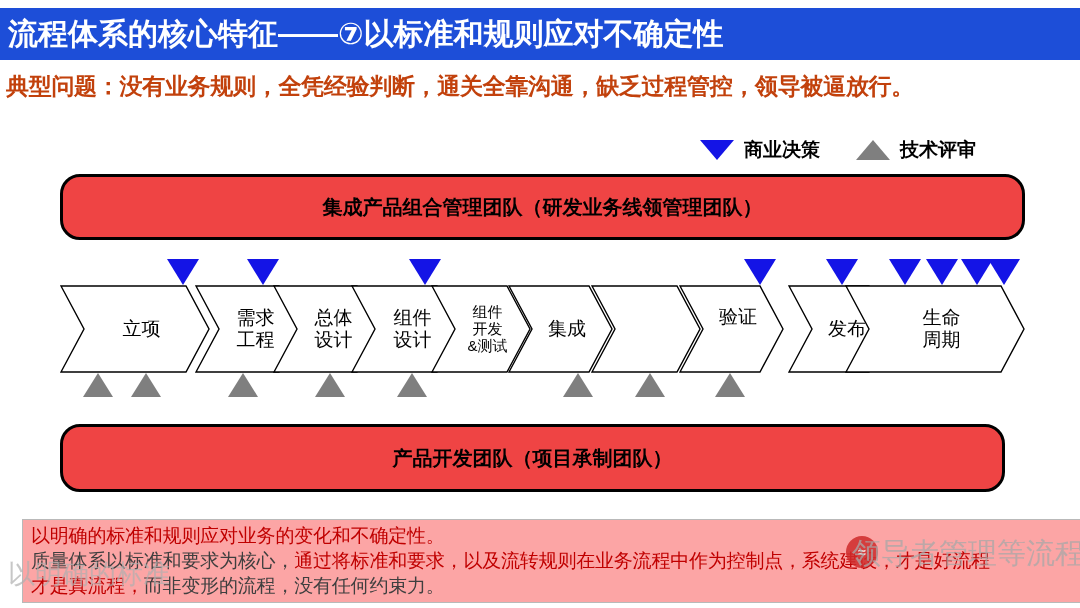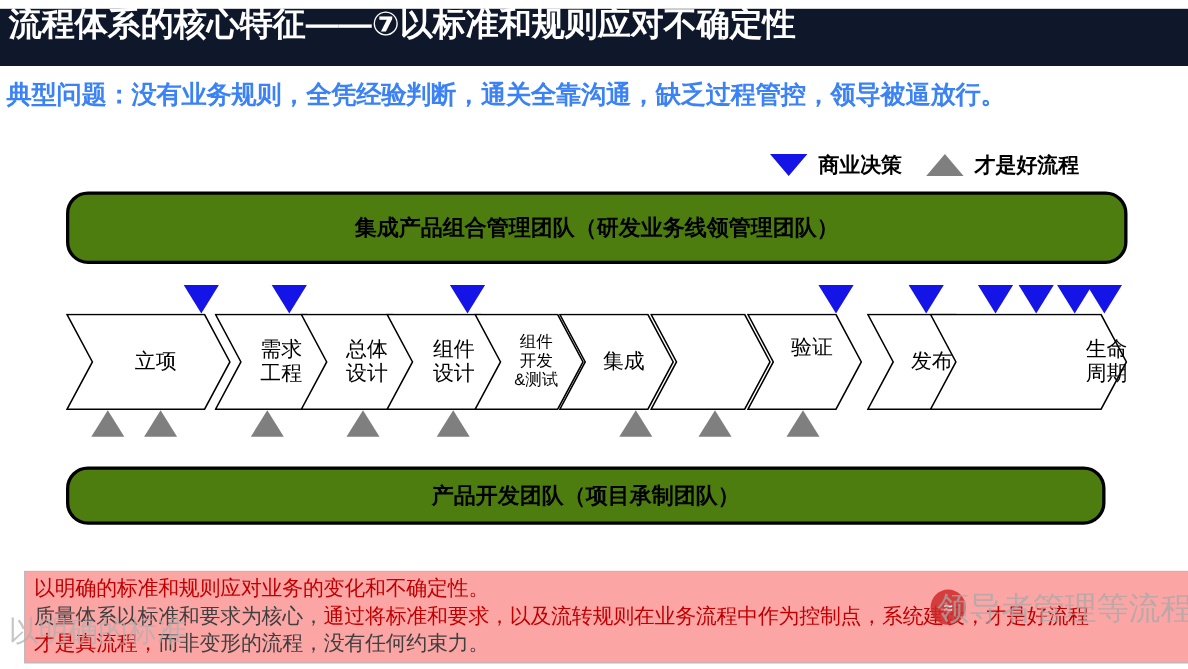--- a/index.html
+++ b/index.html
@@ -14,8 +14,8 @@
   
   .header-bar{
     position:absolute;left:0;top:8px;width:1080px;height:52px;
-    background:#0f172a;
-    display:flex;
+    background:#1d4ed8;
+    display:flex;align-items:center;
   }
   .header-title{
     color:#ffffff;

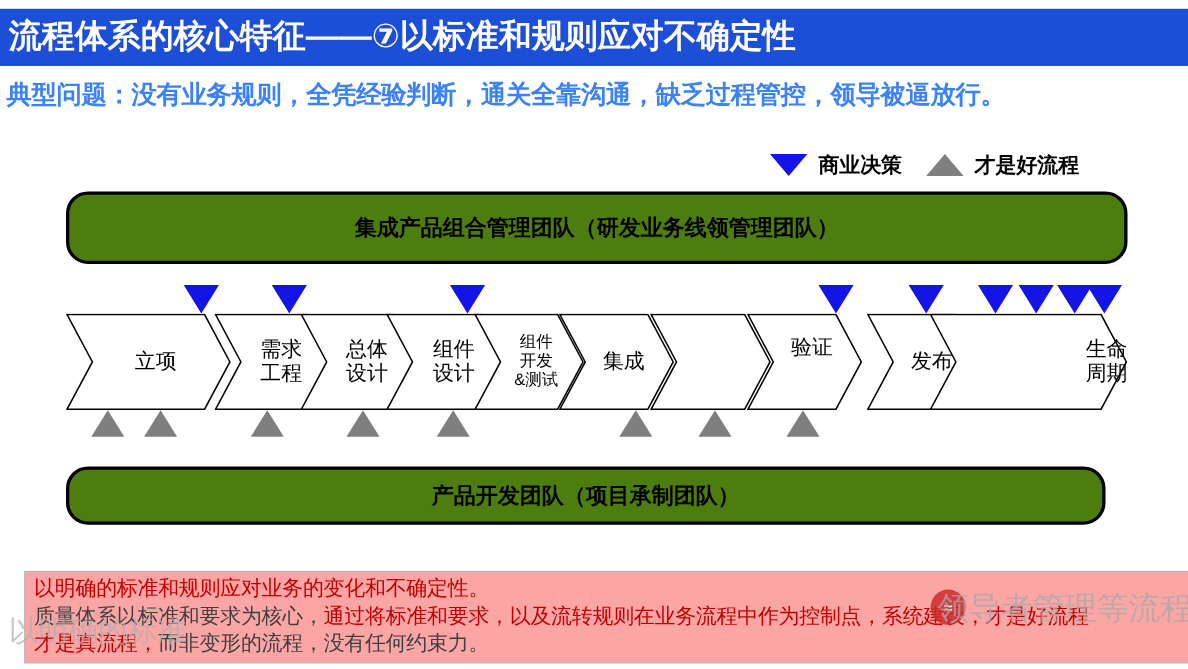--- a/index.html
+++ b/index.html
@@ -30,7 +30,7 @@
   
   .problem{
     position:absolute;left:6px;top:72px;width:1066px;
-    color:#3b82f6;
+    color:#c2410c;
     font-size:23px;
     font-weight:bold;
     line-height:1.22;

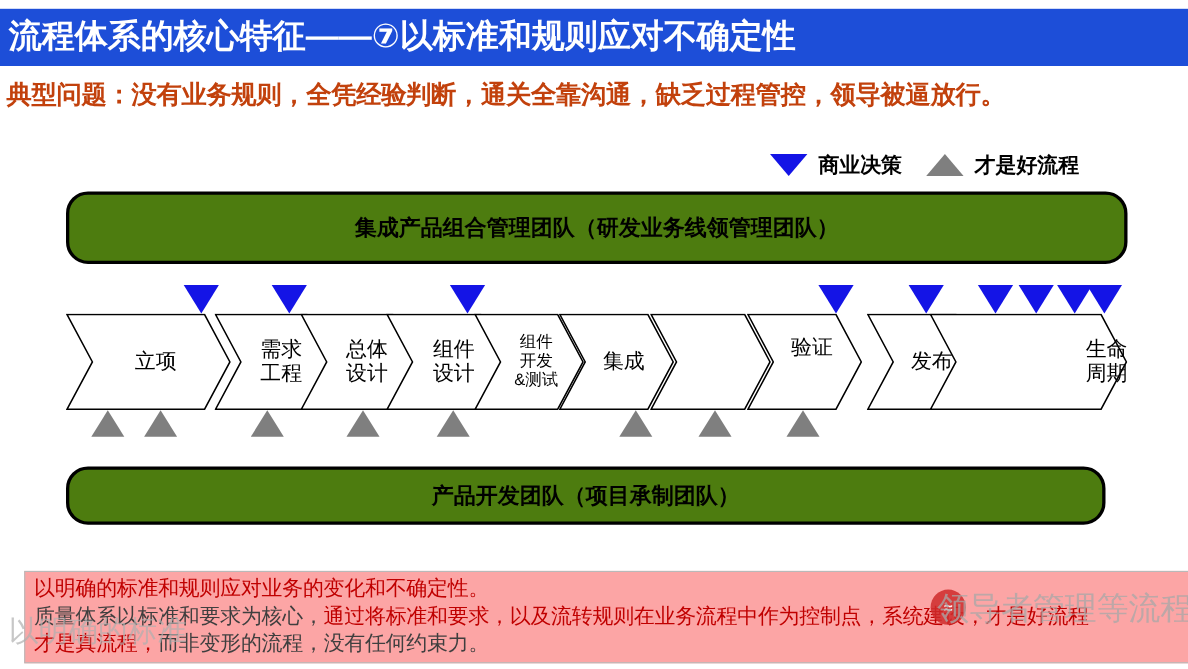--- a/index.html
+++ b/index.html
@@ -40,7 +40,7 @@
   
   .legend{
     position:absolute;left:700px;top:136px;
-    display:flex;align-items:center;
+    display:flex;align-items:center;gap:14px;
     height:28px;
   }
   .legend-item{display:flex;align-items:center;gap:10px;}

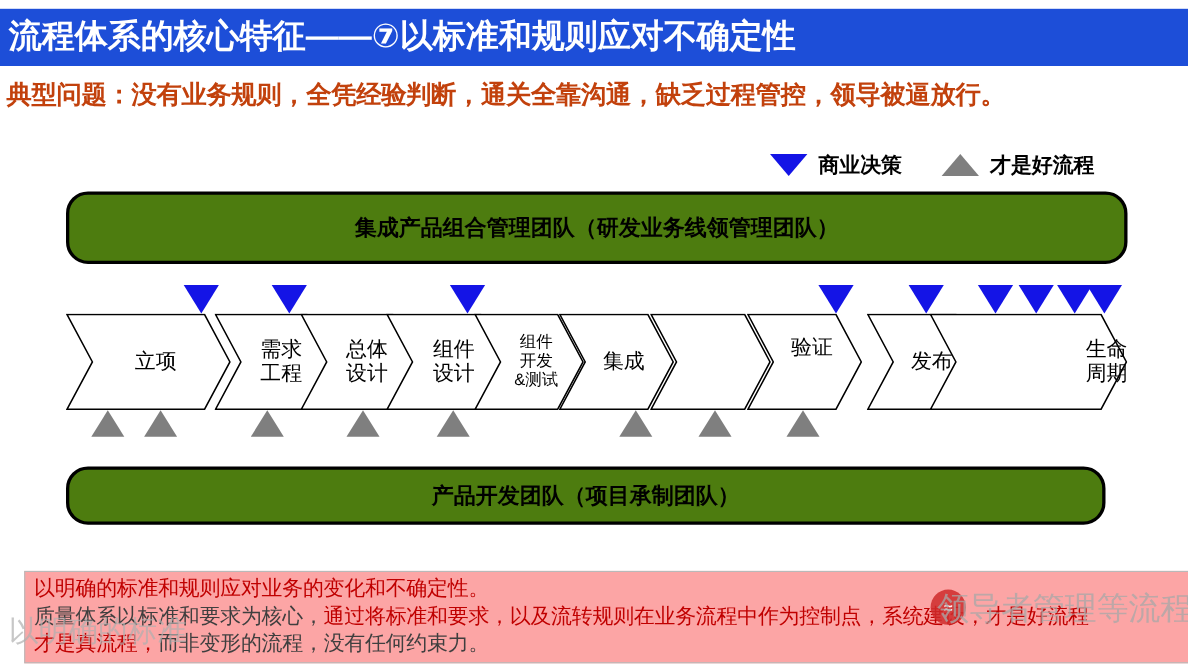--- a/index.html
+++ b/index.html
@@ -163,7 +163,7 @@
   </div>
   <div class="legend-item" style="margin-left:22px;">
     <span class="tri-up-legend"></span>
-    <span class="legend-label">才是好流程</span>
+    <span class="legend-label">技术评审</span>
   </div>
 </div>
 

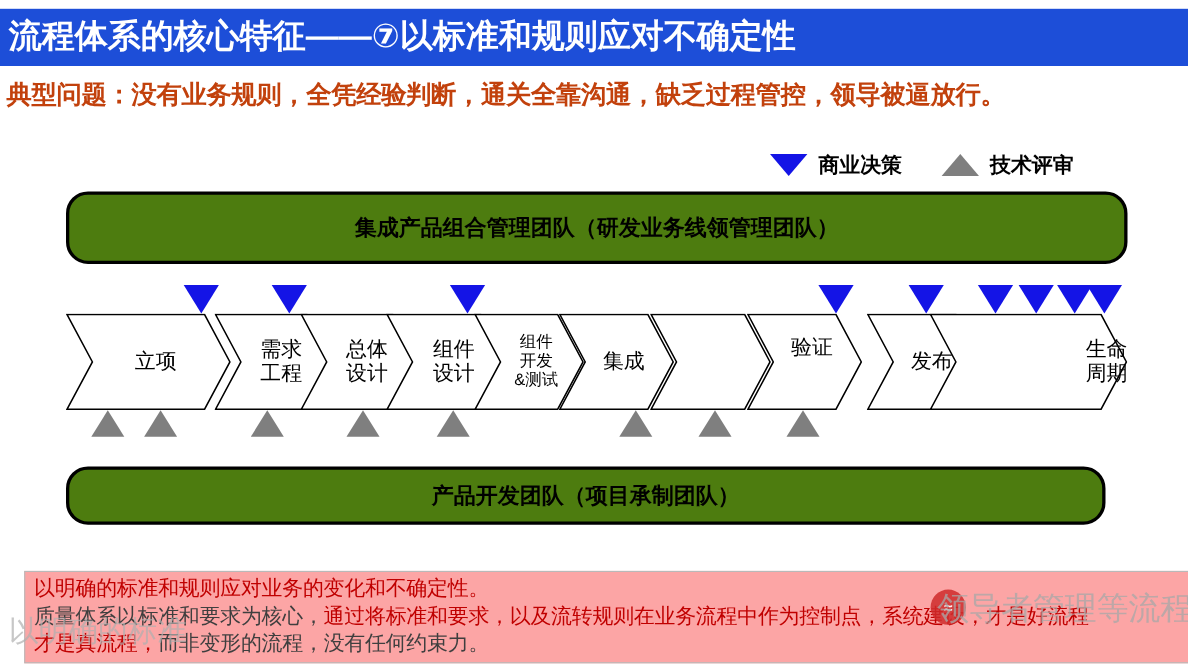--- a/index.html
+++ b/index.html
@@ -61,7 +61,7 @@
   
   .team-box{
     position:absolute;
-    background:#4d7c0f;
+    background:#ef4444;
     border:3px solid #000000;
     border-radius:20px;
     display:flex;align-items:center;justify-content:center;

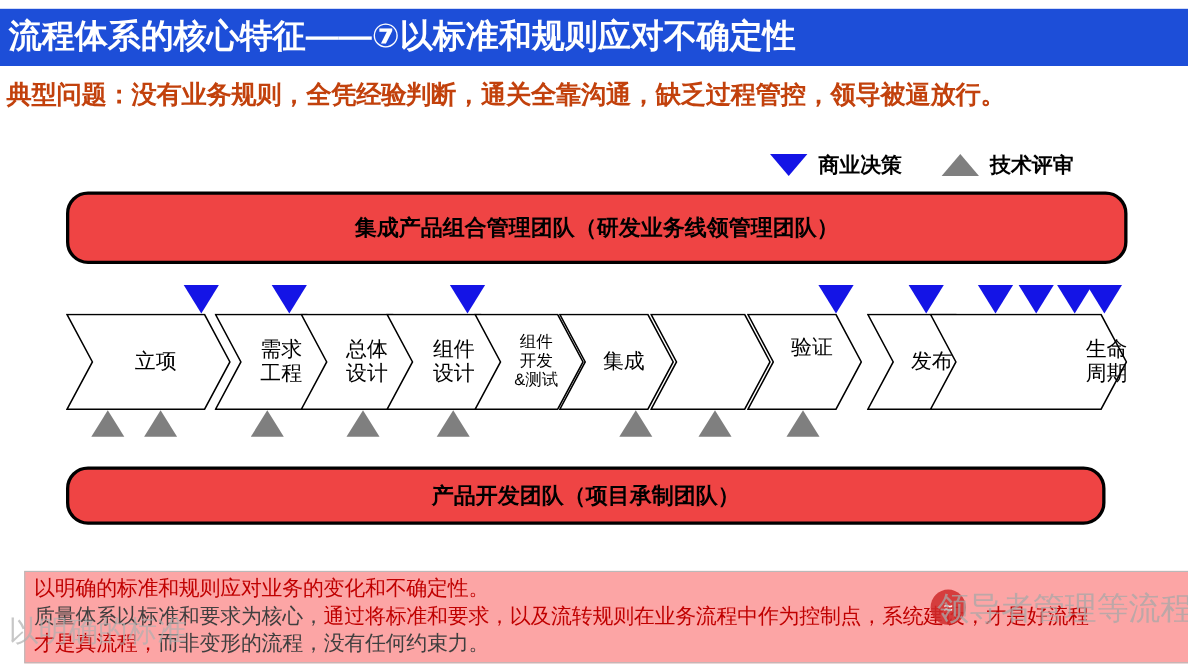--- a/index.html
+++ b/index.html
@@ -234,7 +234,7 @@
       <svg width="180" height="88" viewBox="0 0 180 88">
         <polygon points="1,1 156,1 179,44 156,87 1,87 24,44" fill="#ffffff" stroke="#000000" stroke-width="1.4"></polygon>
       </svg>
-      <div class="chev-label" style="padding-left: 13.2px; text-align: right;">生命
+      <div class="chev-label" style="padding-left: 13.2px;">生命
 周期</div>
     </div>
   </div>

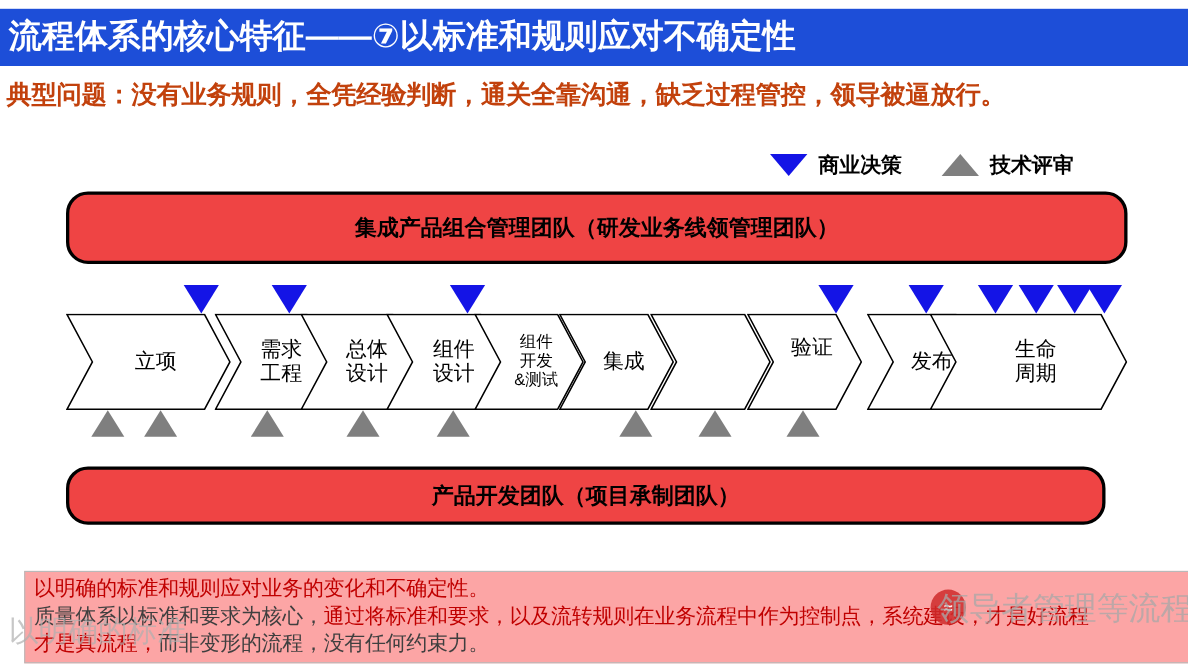--- a/index.html
+++ b/index.html
@@ -71,7 +71,7 @@
     font-size:20px;font-weight:bold;color:#000;white-space:nowrap;
   }
   #team-top{left:60px;top:174px;width:965px;height:66px;}
-  #team-bottom{left:60px;top:424px;width:945px;height:53px;}
+  #team-bottom{left:60px;top:424px;width:945px;height:68px;}
 
   
   .chevron-row{position:absolute;left:0;top:0;width:1080px;height:608px;pointer-events:none;}

